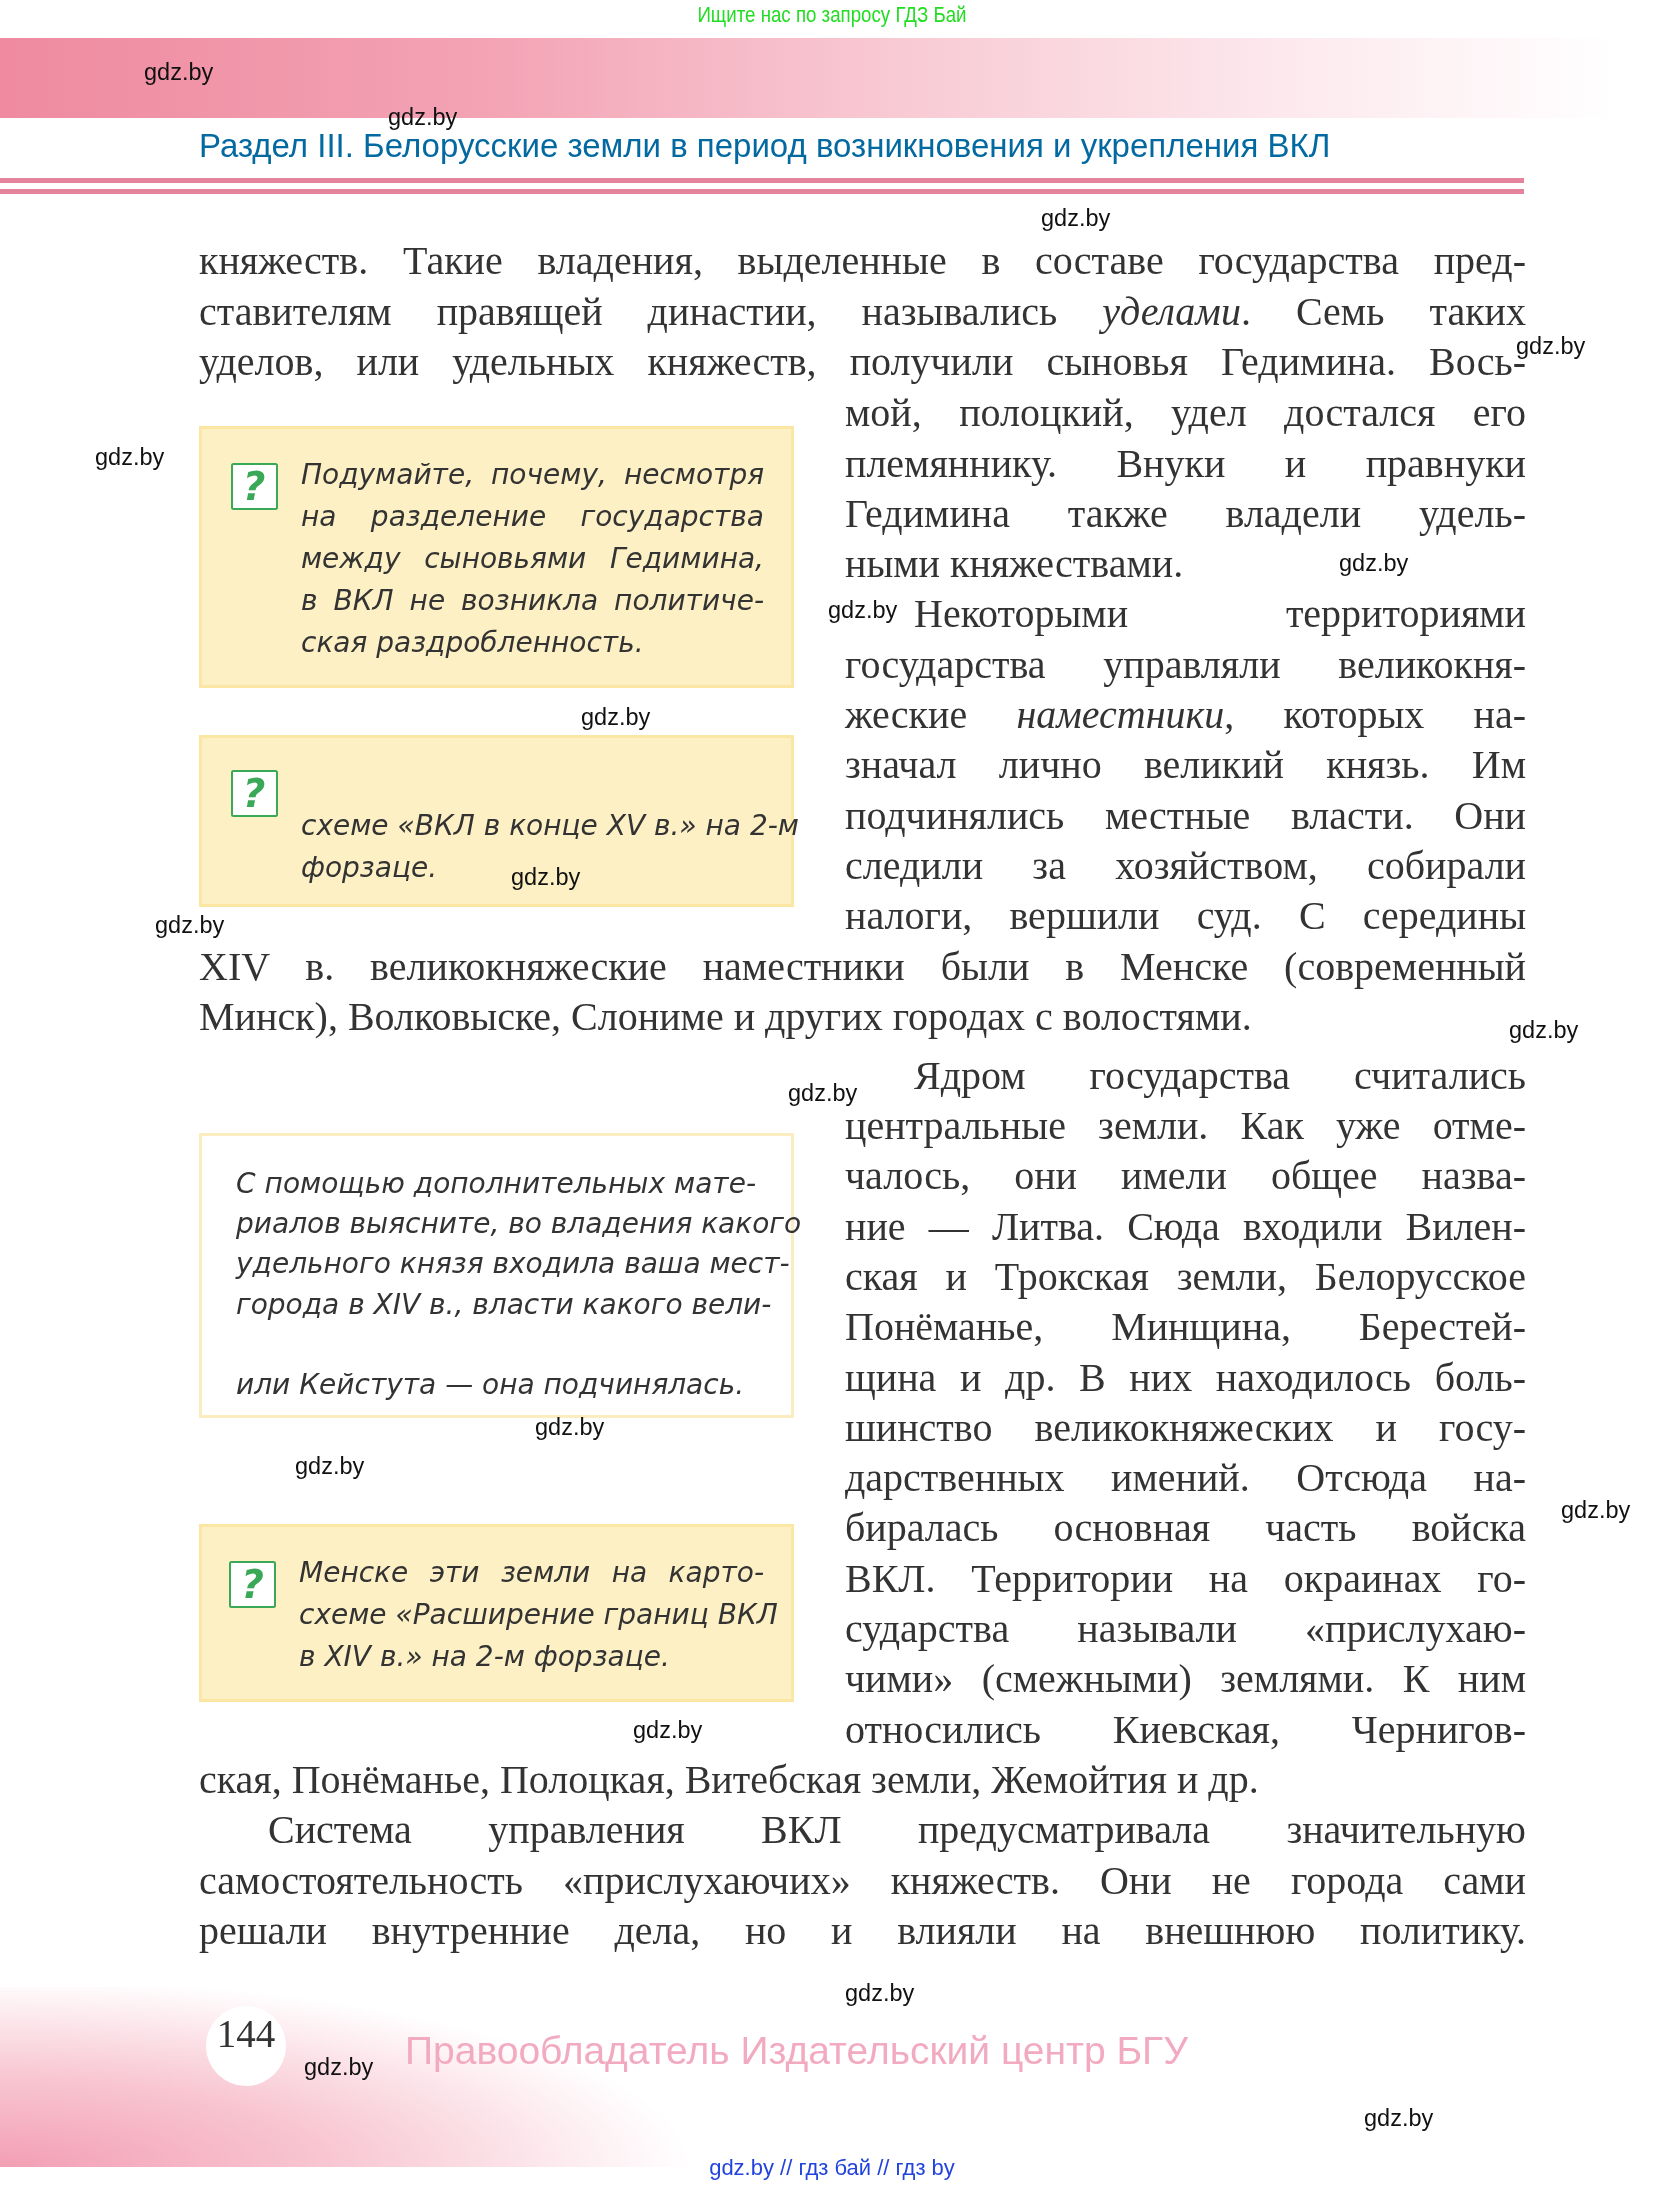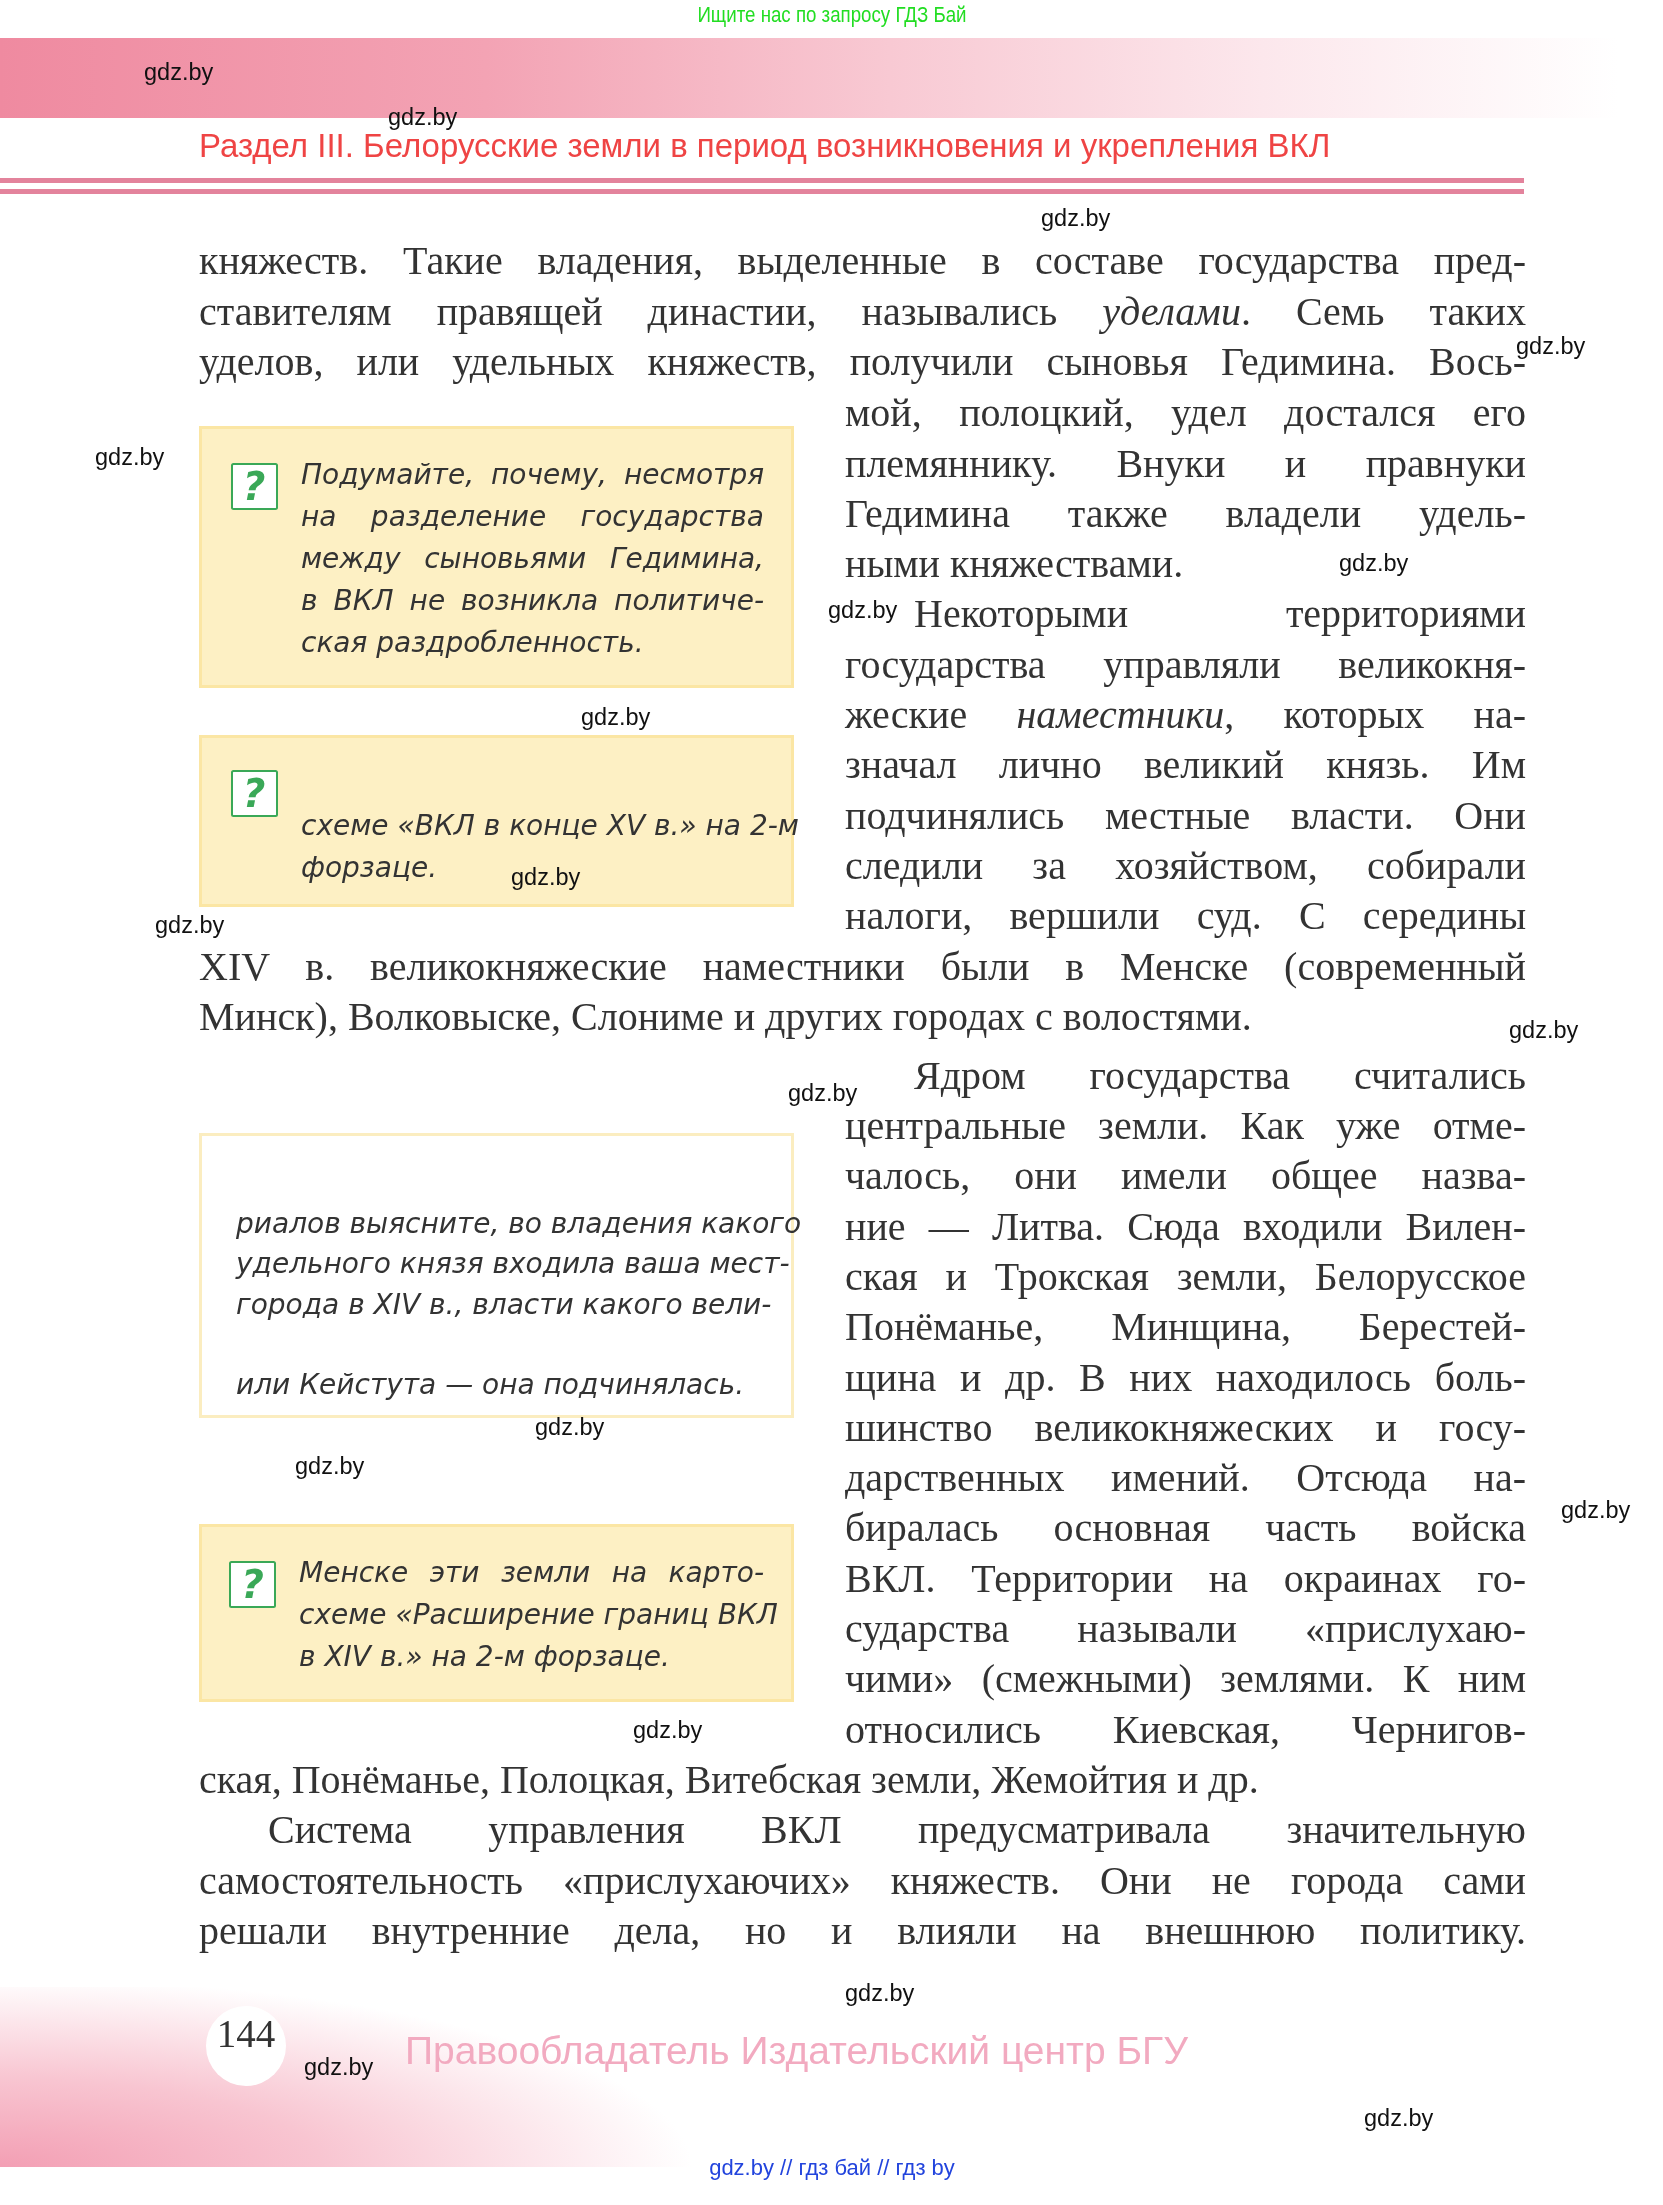--- a/index.html
+++ b/index.html
@@ -20,7 +20,7 @@
   }
   .section-title {
     left: 199px; top: 127px; font-family: "Liberation Sans", sans-serif;
-    font-size: 33px; color: #ef4444; white-space: nowrap;
+    font-size: 33px; color: #0369a1; white-space: nowrap;
   }
   .rule { left: 0; width: 1524px; height: 5px; background: #e3839c; }
   .wm {

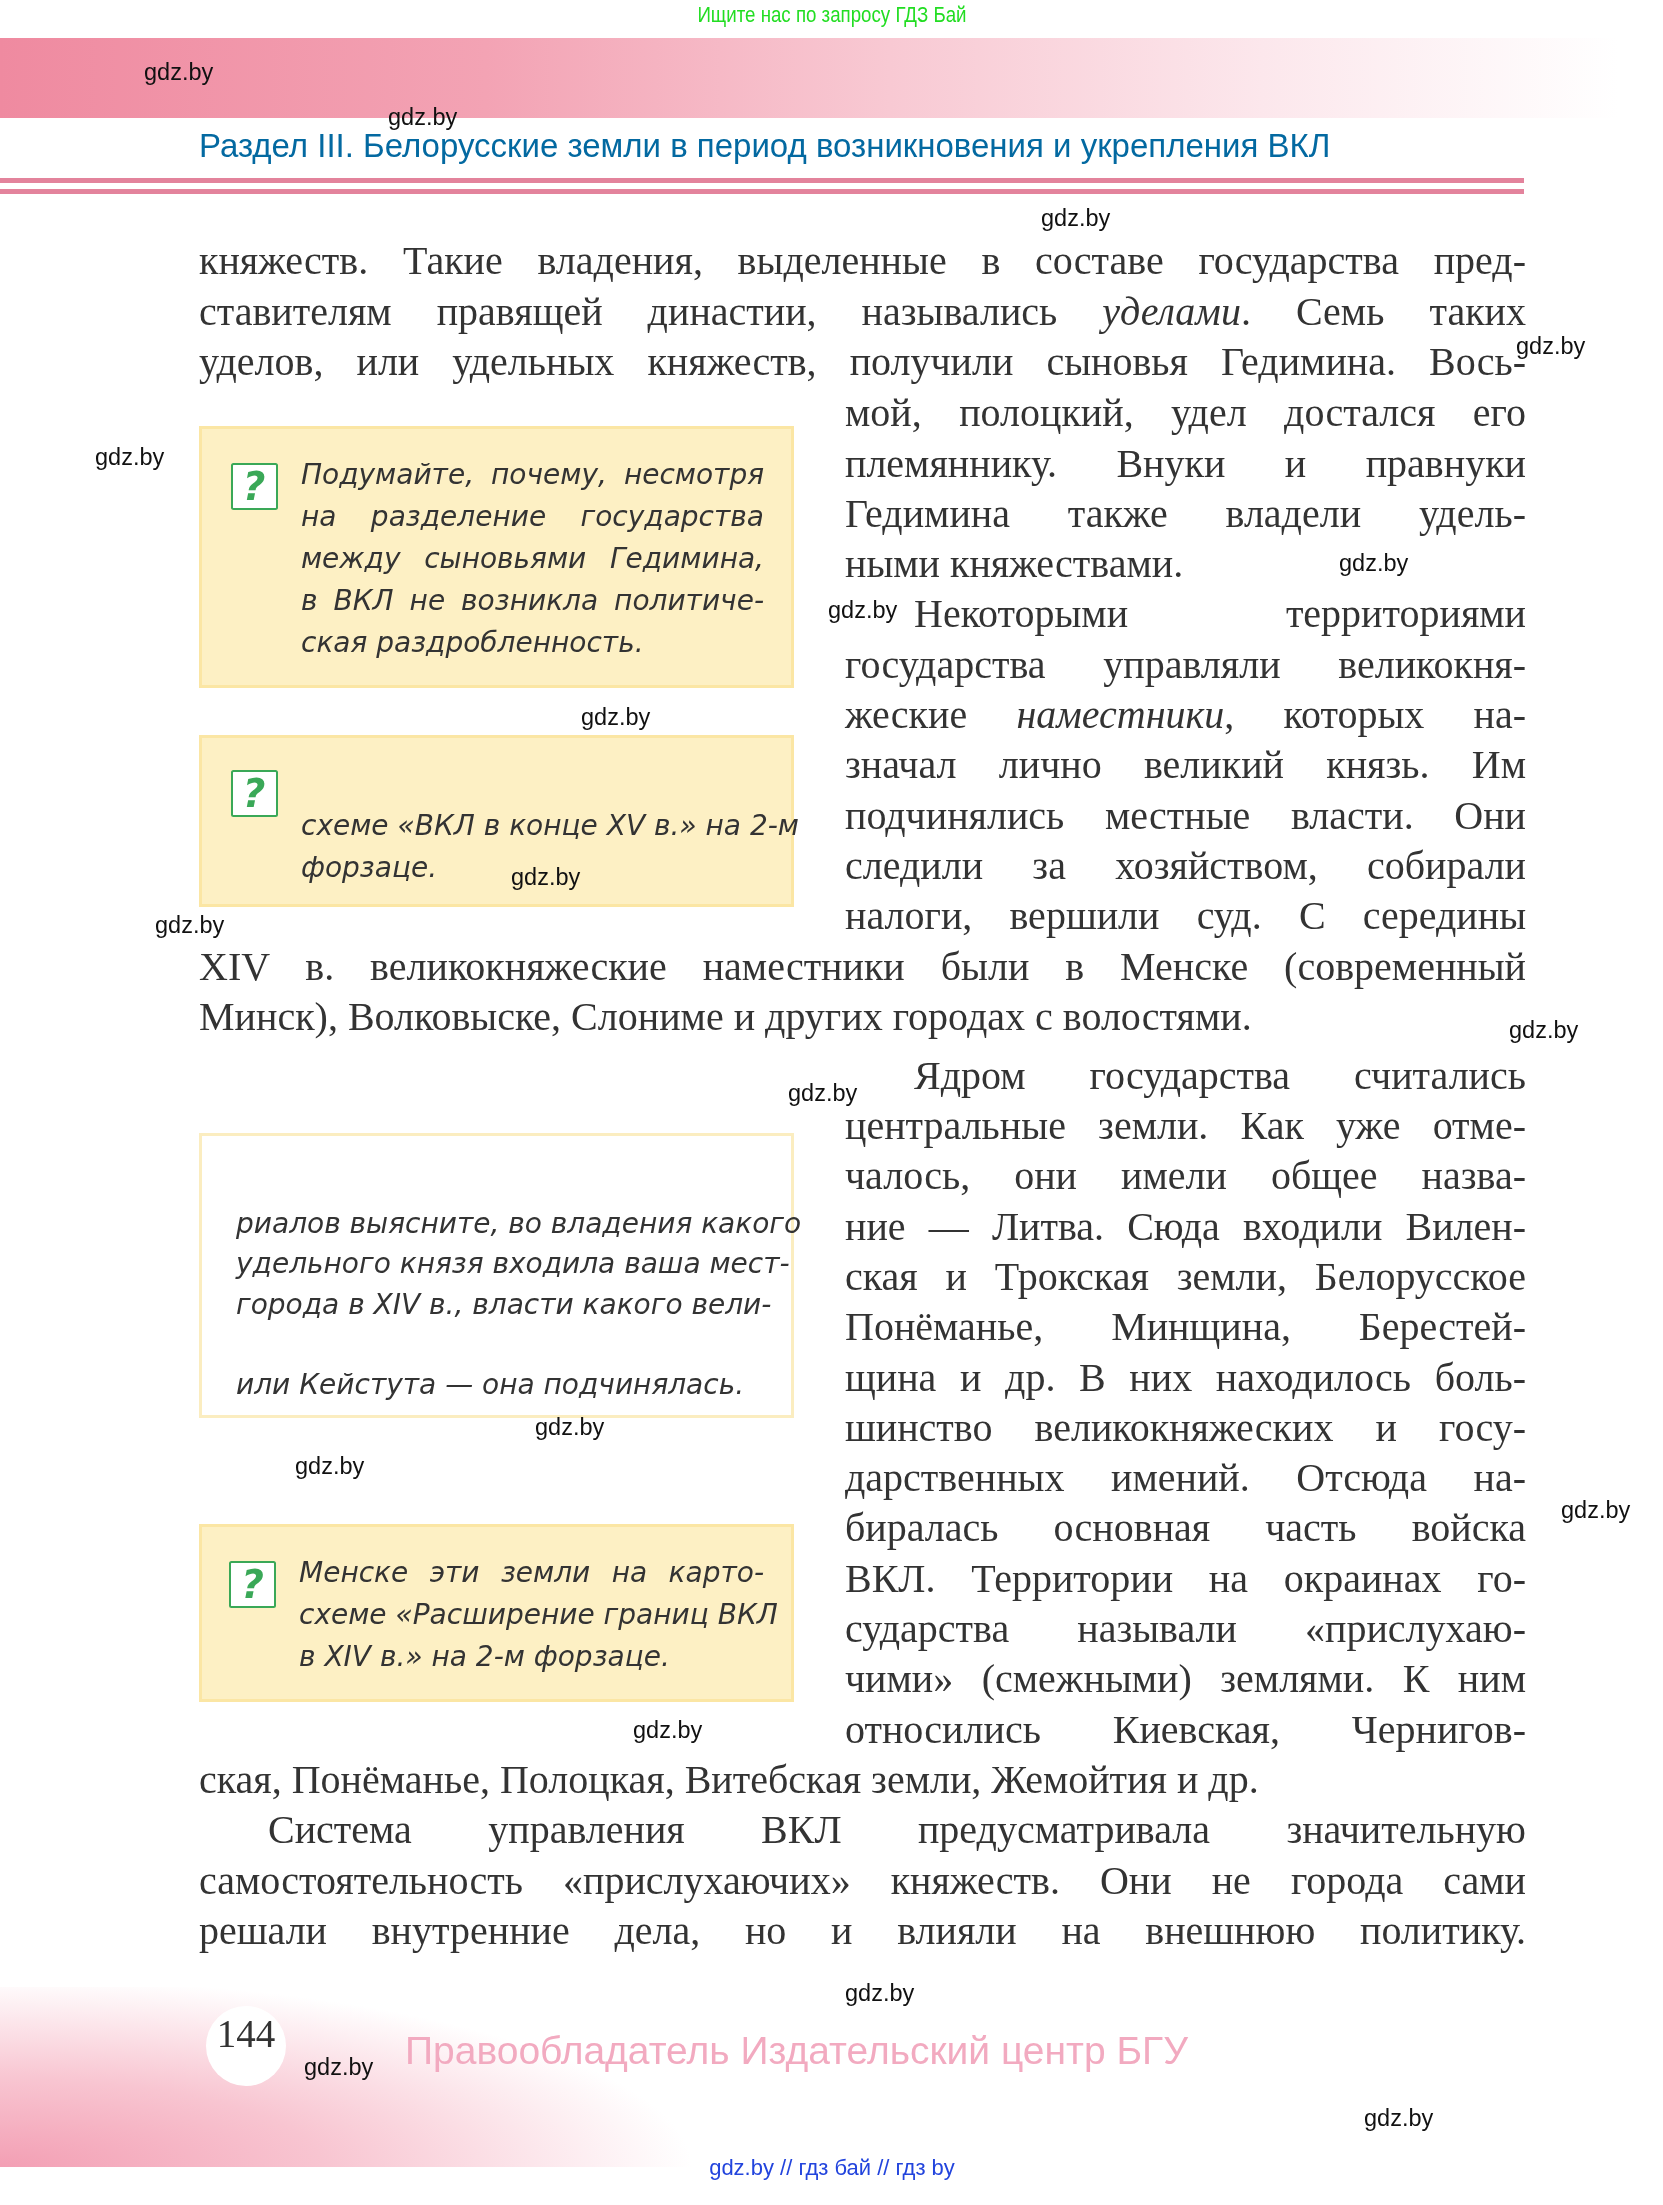--- a/index.html
+++ b/index.html
@@ -144,6 +144,7 @@
 </div>
 
 <div class="box white" style="top:1133px;height:285px">
+  <div class="text-line" style="left:34px;width:520px;top:27px">С помощью дополнительных мате-</div>
   <div class="text-line" style="left:34px;width:520px;top:67px">риалов выясните, во владения какого</div>
   <div class="text-line" style="left:34px;width:520px;top:107px">удельного князя входила ваша мест-</div>
   <div class="text-line" style="left:34px;width:520px;top:148px">города в XIV в., власти какого вели-</div>

